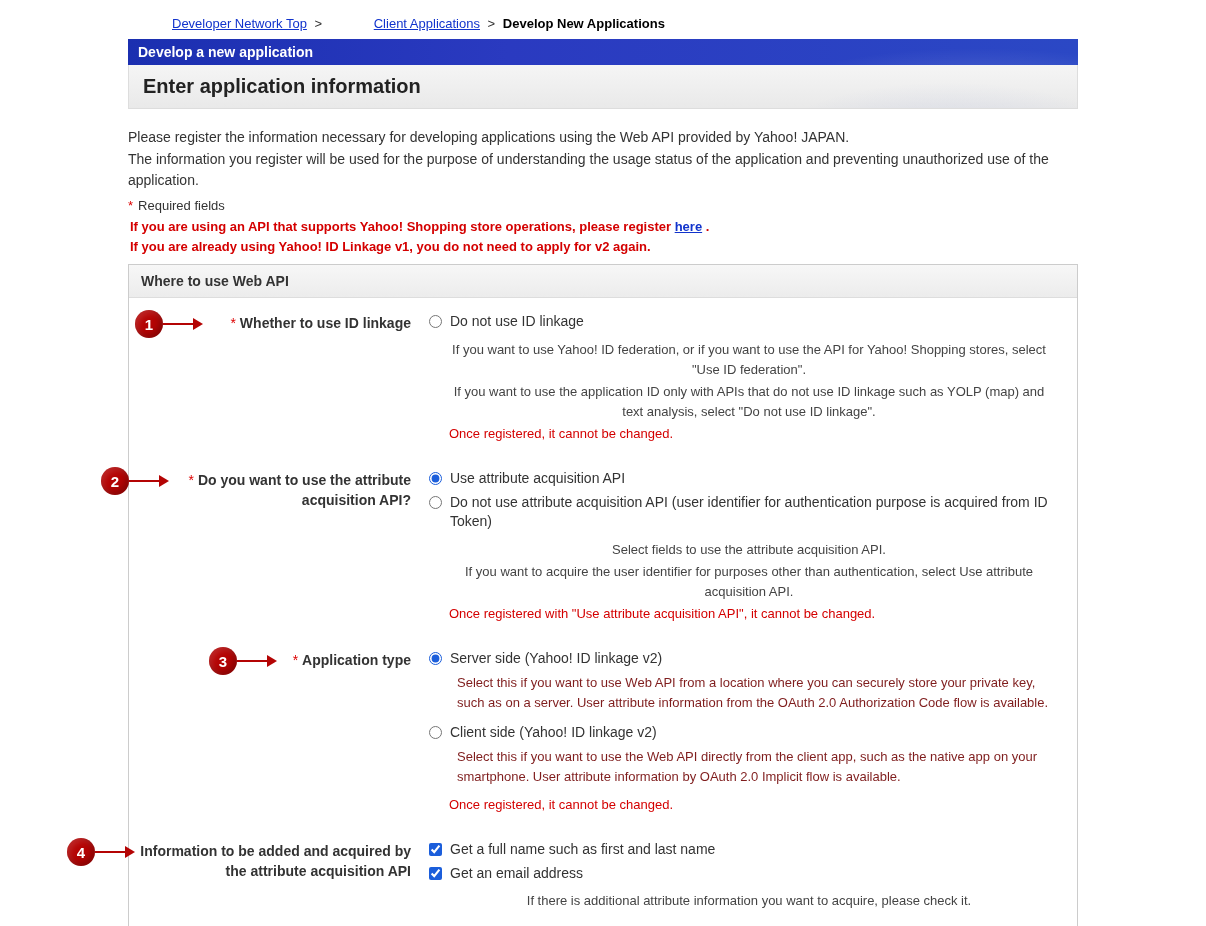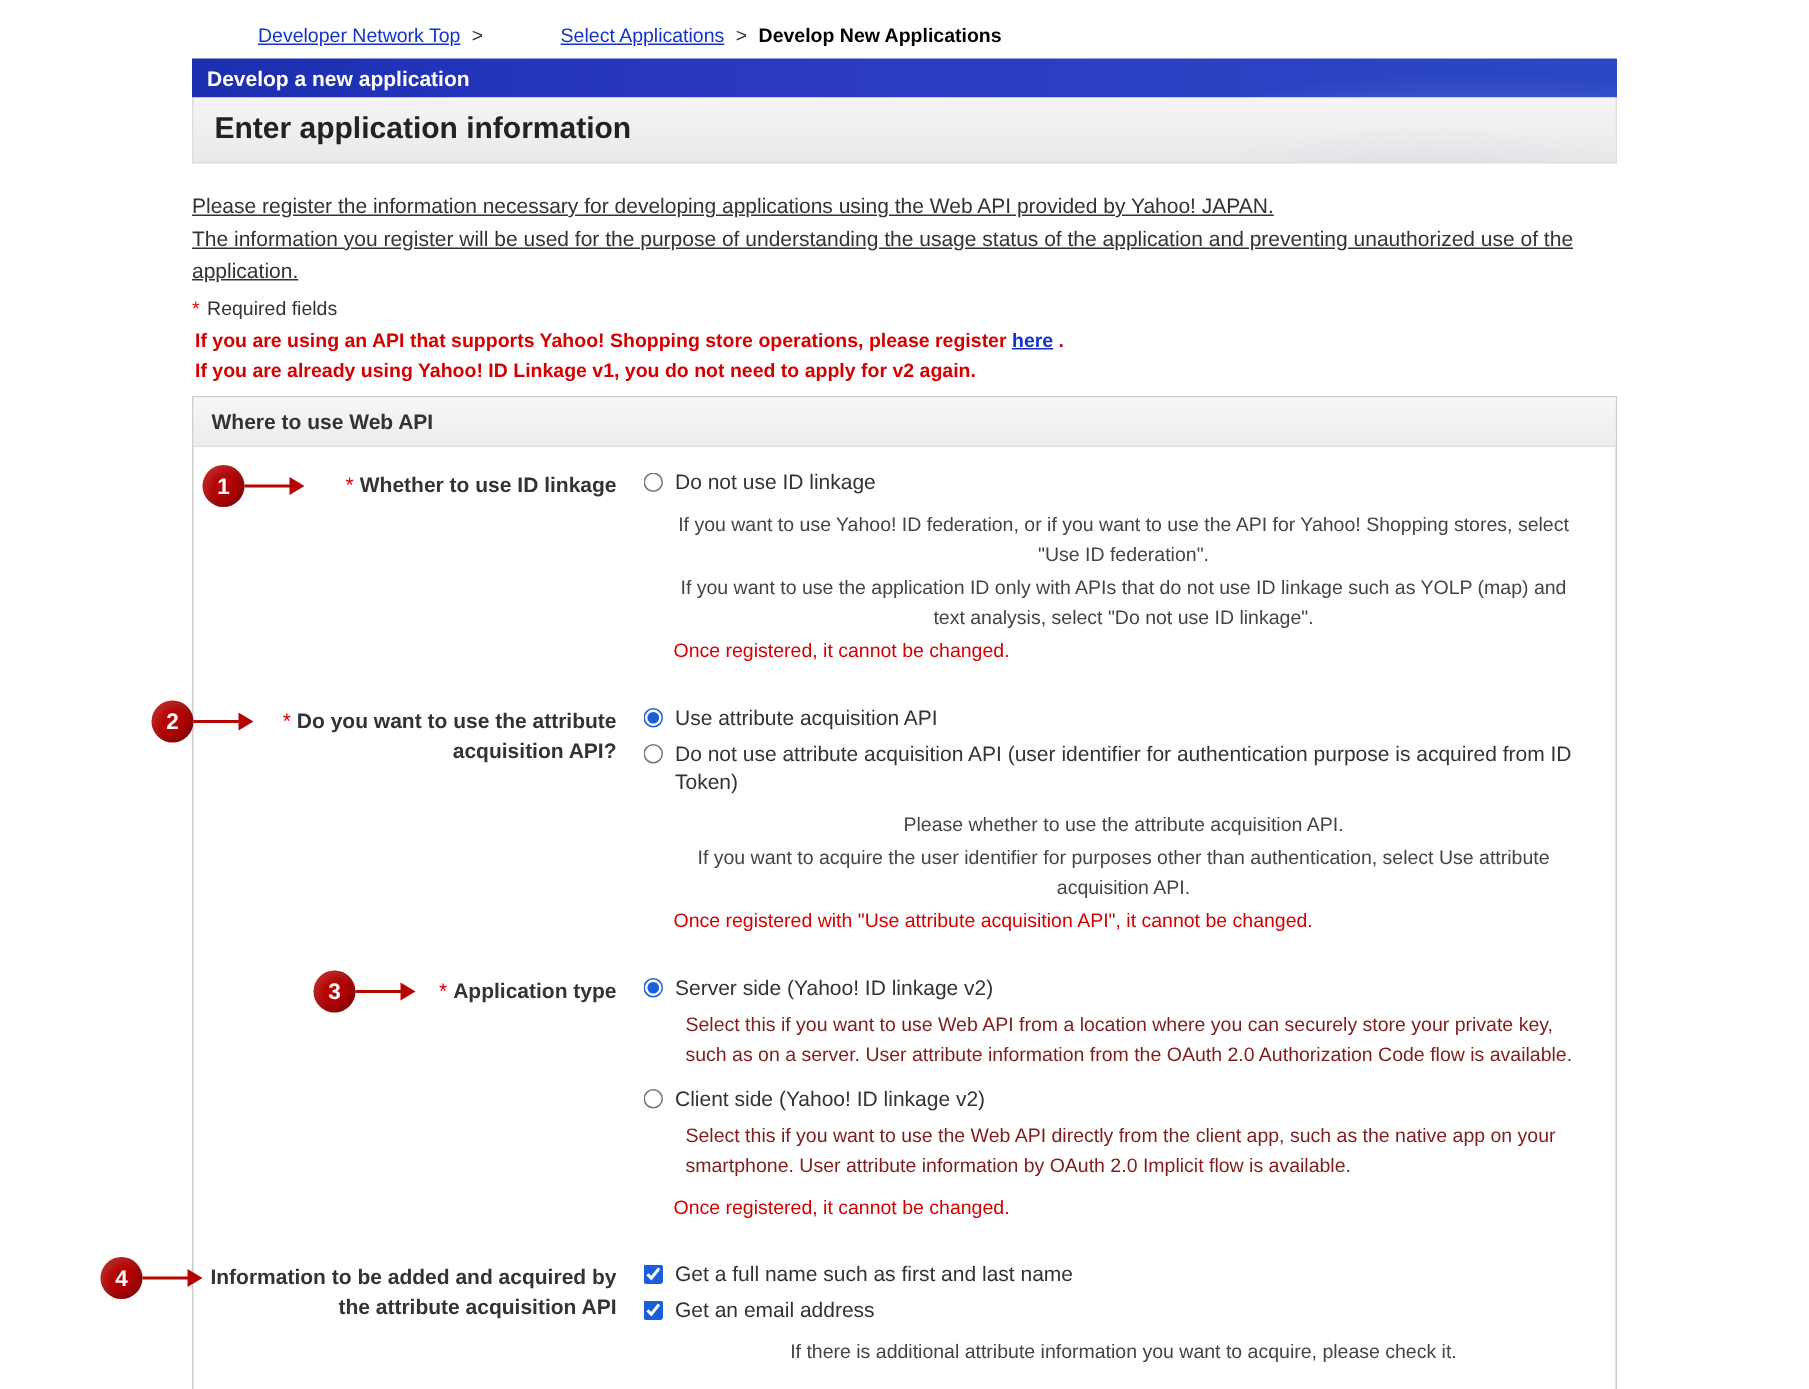--- a/index.html
+++ b/index.html
@@ -205,7 +205,7 @@
   <div class="breadcrumb">
     <a href="#">Developer Network Top</a>
     <span class="sep">&gt;</span>
-    <a href="#">Select Applications</a>
+    <a href="#">Client Applications</a>
     <span class="sep">&gt;</span>
     <span class="current">Develop New Applications</span>
   </div>

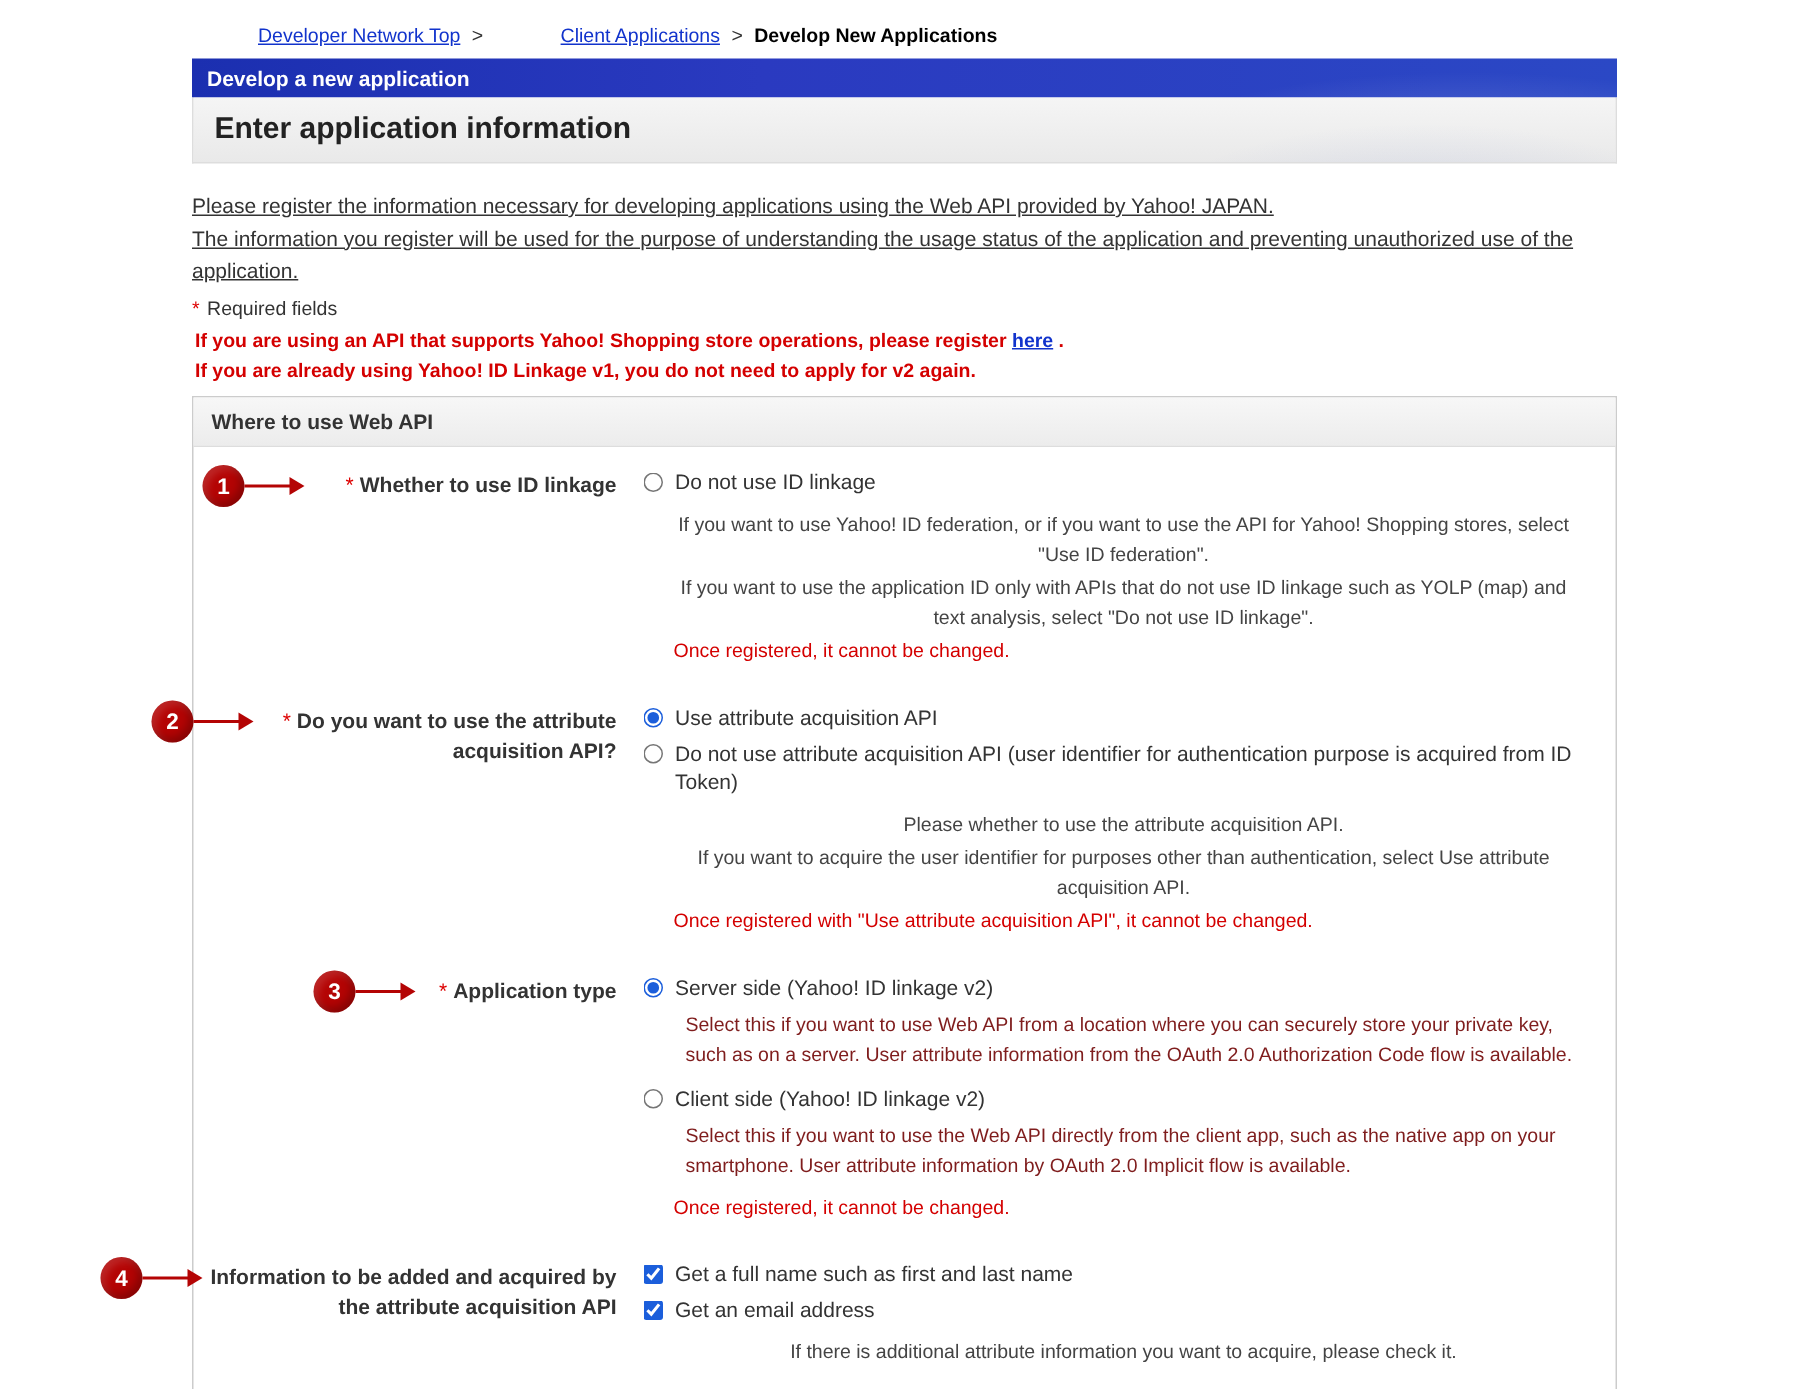--- a/index.html
+++ b/index.html
@@ -75,7 +75,6 @@
     margin: 18px 0 6px 0;
     line-height: 1.55;
     font-size: 14px;
-    text-decoration: underline;
   }
   .req-line {
     margin: 6px 0;

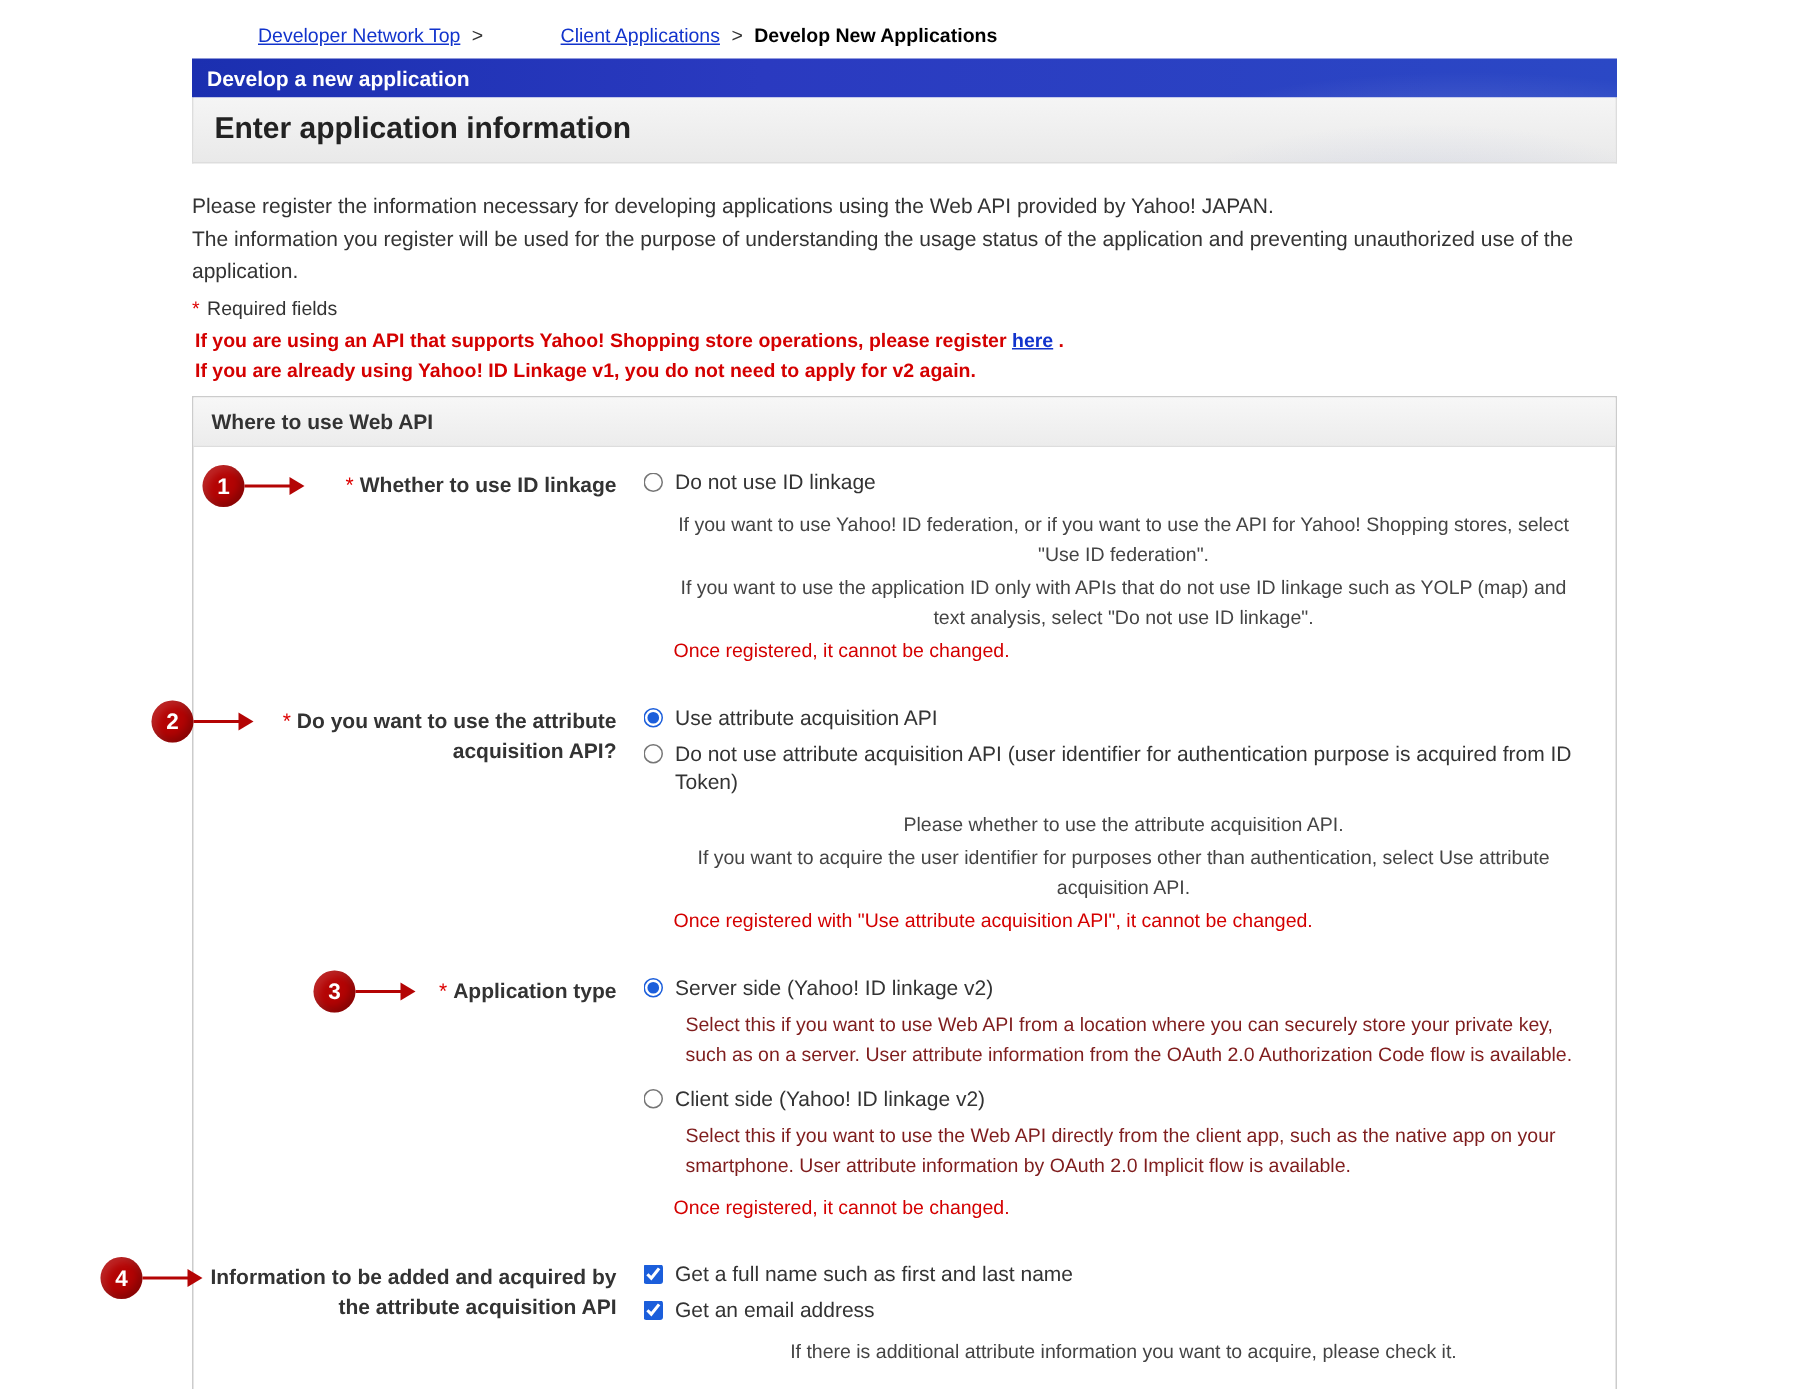--- a/index.html
+++ b/index.html
@@ -263,7 +263,7 @@
           <input type="radio" name="r2" style="">
           <span>Do not use attribute acquisition API (user identifier for authentication purpose is acquired from ID Token)</span>
         </label>
-        <div class="help-block">Please whether to use the attribute acquisition API.</div>
+        <div class="help-block">Select fields to use the attribute acquisition API.</div>
         <div class="help-block" style="margin-top:2px;">If you want to acquire the user identifier for purposes other than authentication, select Use attribute acquisition API.</div>
         <div class="warning-red">Once registered with "Use attribute acquisition API", it cannot be changed.</div>
       </div>

